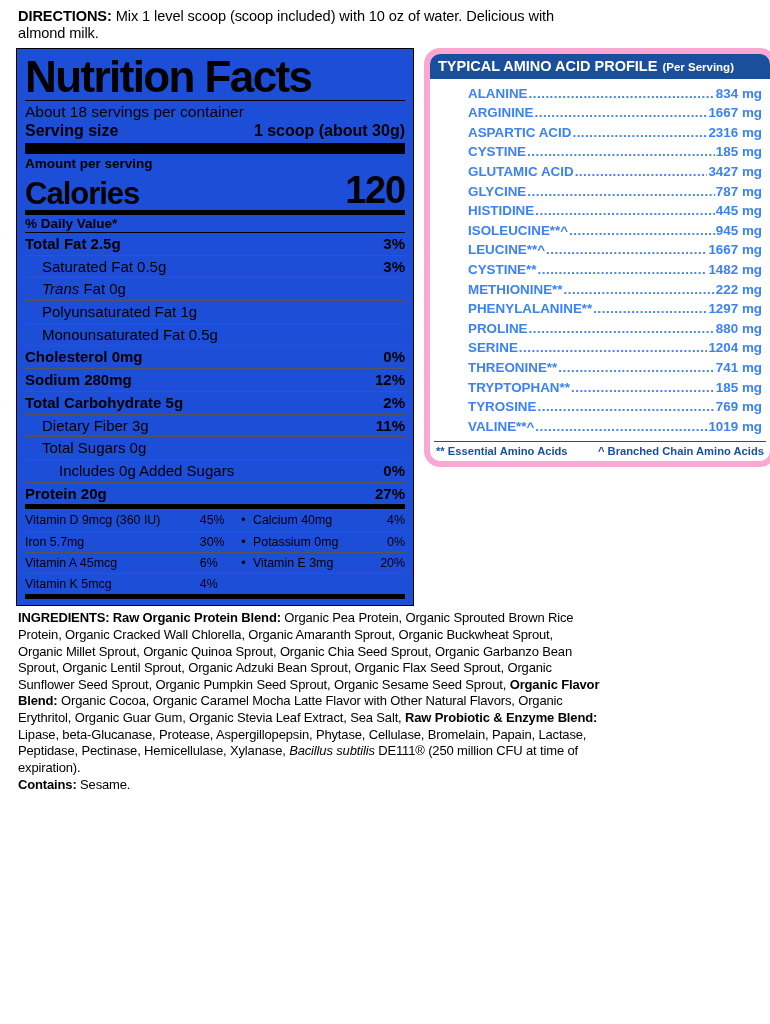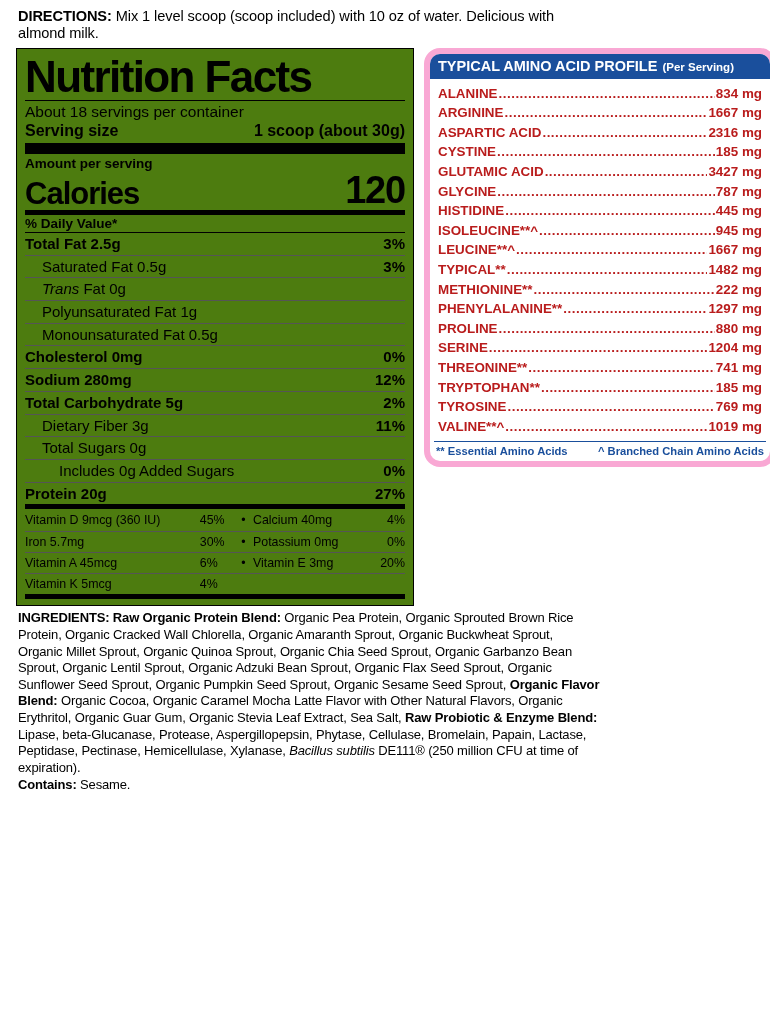--- a/index.html
+++ b/index.html
@@ -38,7 +38,7 @@
   .nf {
     border: 1.5px solid #000;
     padding: 5px 8px 6px 8px;
-    background: #4d7c0f;
+    background: #1d4ed8;
   }
   .nf-title {
     font-family: "Liberation Sans", sans-serif;

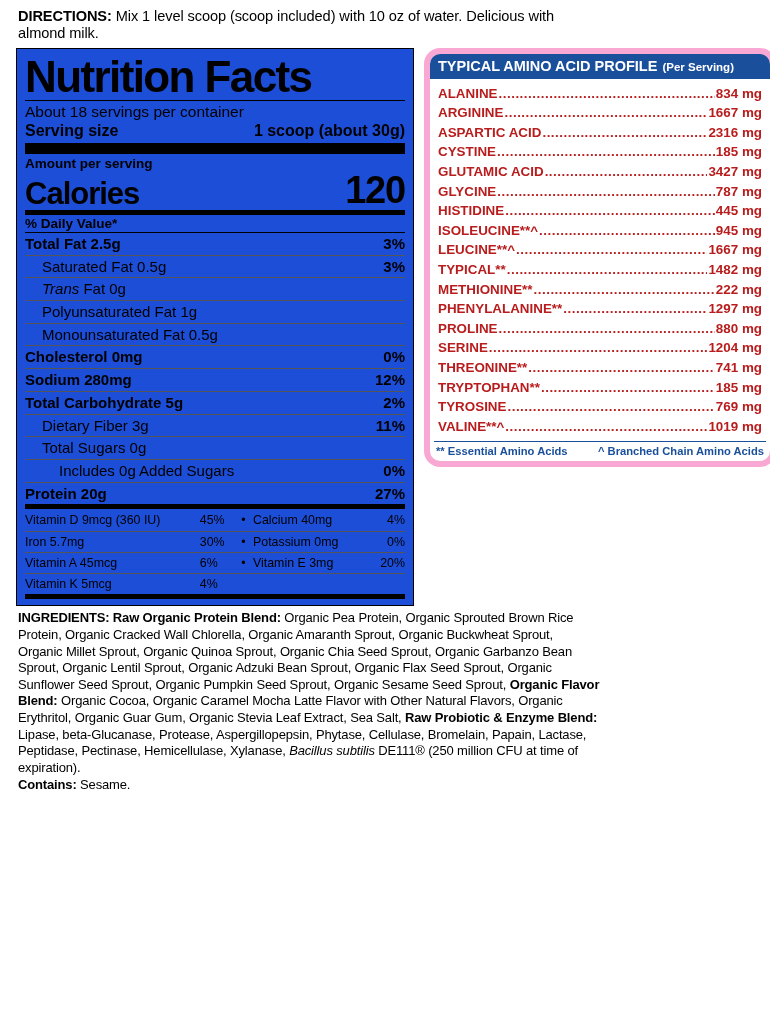--- a/index.html
+++ b/index.html
@@ -146,12 +146,13 @@
   .aa-row {
     display: flex;
     align-items: baseline;
-    color: #b91c1c;
+    color: #3b82f6;
     font-weight: bold;
     font-size: 13.4px;
     line-height: 1.0;
     padding: 3.1px 0 3.1px 0;
     white-space: nowrap;
+    margin-left: 30px;
   }
   .aa-row .nm { flex: 0 0 auto; }
   .aa-row .leader {

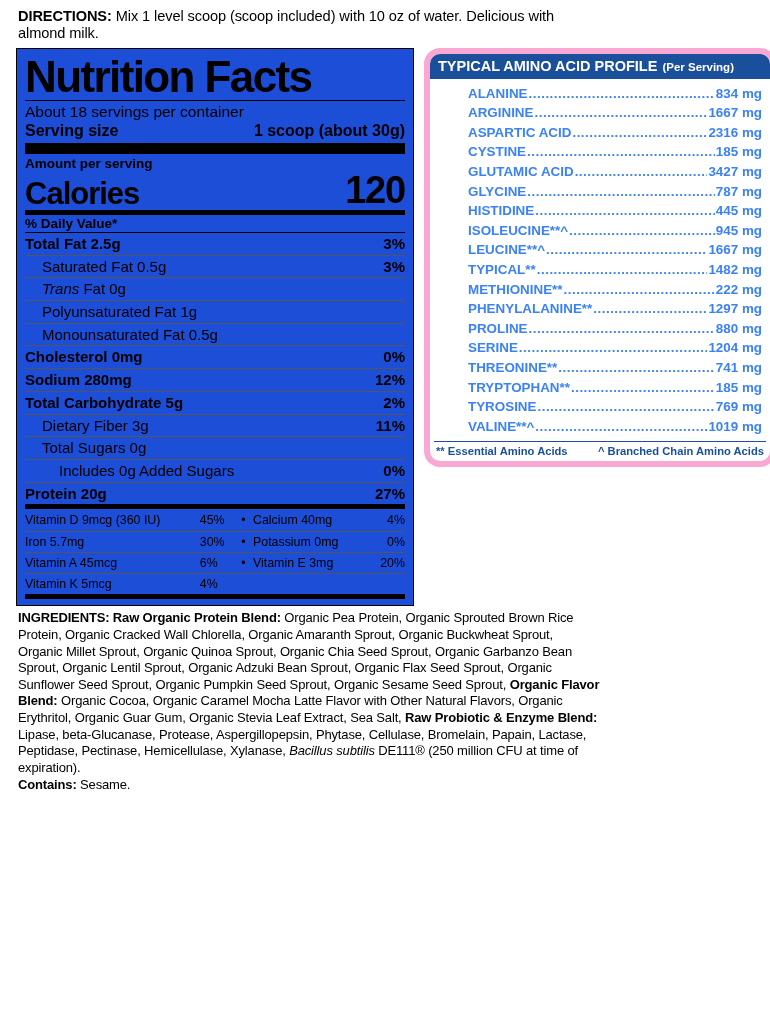--- a/index.html
+++ b/index.html
@@ -392,7 +392,7 @@
             <span class="val">1667 mg</span>
           </div>
           <div class="aa-row">
-            <span class="nm">TYPICAL**</span>
+            <span class="nm">CYSTINE**</span>
             <span class="leader">..........................................................................................</span>
             <span class="val">1482 mg</span>
           </div>

